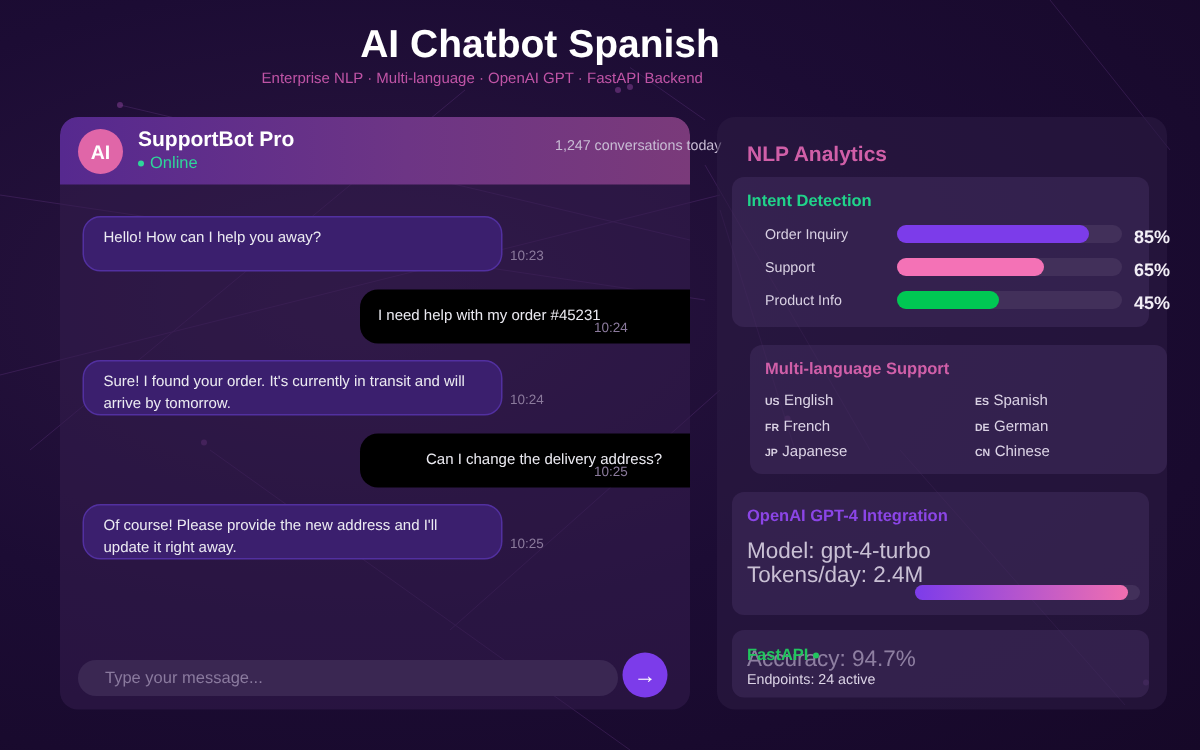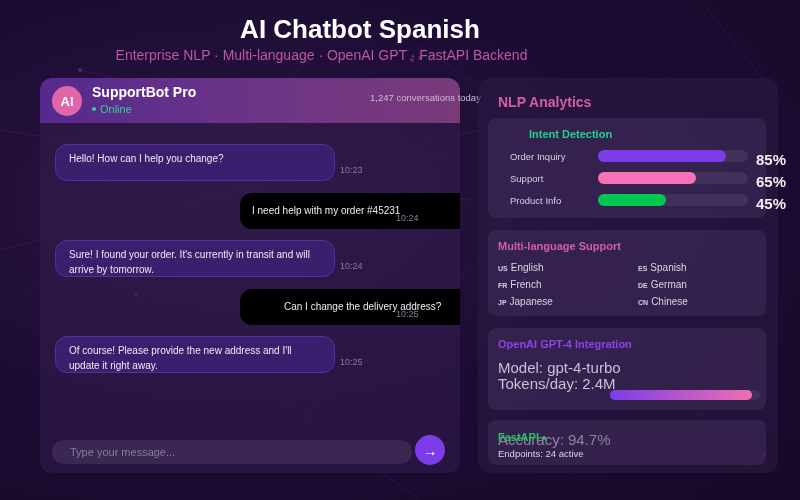--- a/index.html
+++ b/index.html
@@ -17,7 +17,7 @@
   }
   .subtitle {
     position: absolute; top: 47px; left: 0; width: 643px; text-align: center;
-    font-size: 14px; color: #c054a6;
+    font-size: 10px; color: #c054a6;
   }
   
   .chat-panel {

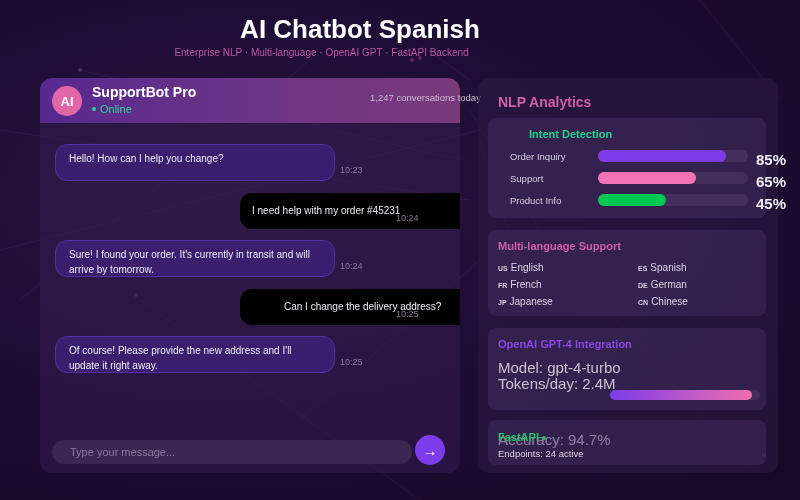--- a/index.html
+++ b/index.html
@@ -176,7 +176,7 @@
   <div class="analytics-title">NLP Analytics</div>
 
   <div class="card" style="top:40px; height:100px;">
-    <div class="card-title" style="color:#20d38a;margin-left:31px;">Intent Detection</div>
+    <div class="card-title" style="color:#20d38a;">Intent Detection</div>
     <div class="intent-row" style="top:32px;">
       <span class="intent-label">Order Inquiry</span>
       <div class="bar-track">

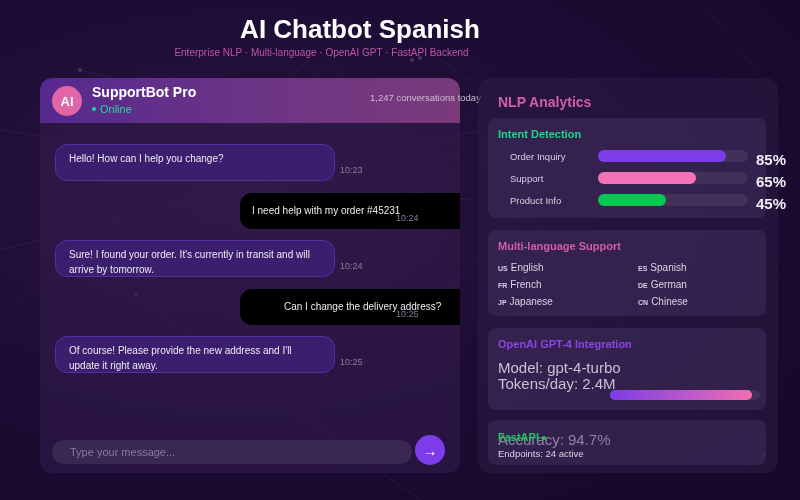--- a/index.html
+++ b/index.html
@@ -137,7 +137,7 @@
 
   <div class="messages">
     <div class="msg bot" style="top:21px; height:37px;">
-      <span class="msg-text">Hello! How can I help you change?</span>
+      <span class="msg-text">Hello! How can I help you away?</span>
     </div>
     <div class="time" style="left:300px; top:42px;text-align:right;">10:23</div>
 

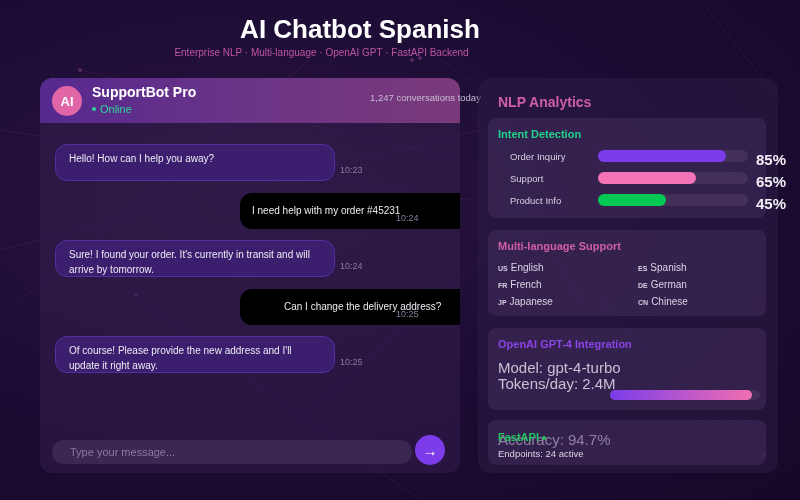--- a/index.html
+++ b/index.html
@@ -83,7 +83,7 @@
   .intent-label { position: absolute; left: 0; top: 1px; margin-left: 12px; }
   .bar-track { position: absolute; left: 100px; top: 0; width: 150px; height: 12px; border-radius: 6px; background: #42305a; }
   .bar-fill { height: 12px; border-radius: 6px; }
-  .bar-pct { position: absolute; left: 258px; top: 1px; font-size: 15px; color: #f2eef6; font-weight: bold; }
+  .bar-pct { position: absolute; left: 258px; top: 1px; font-size: 12px; color: #f2eef6; font-weight: bold; }
   .lang { position: absolute; font-size: 10px; color: #dcd4e6; }
   .lang-code { font-size: 7px; font-weight: bold; margin-right: 3px; color: #d8d0e2; }
   .info-line { position: absolute; left: 10px; font-size: 15px; color: #c9c0d4; }

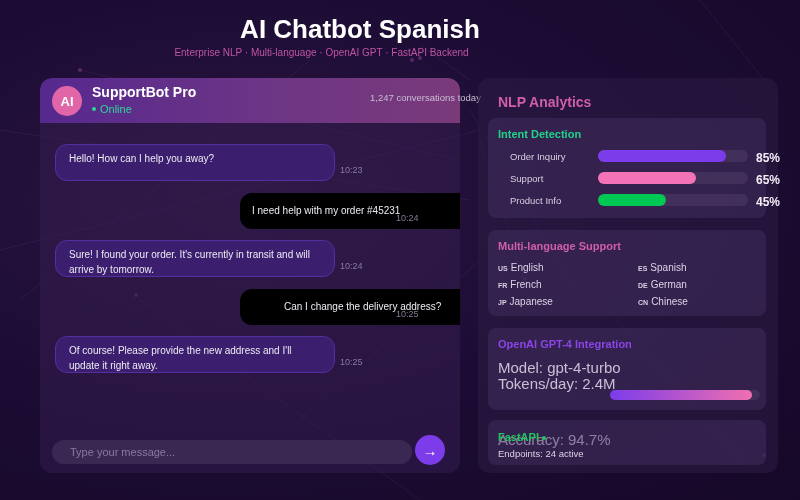--- a/index.html
+++ b/index.html
@@ -200,7 +200,7 @@
     </div>
   </div>
 
-  <div class="card" style="top:152px; height:86px;">
+  <div class="card" style="top:152px; height:86px;margin-left:12px;">
     <div class="card-title" style="color:#d05fa8;">Multi-language Support</div>
     <div class="lang" style="left:10px; top:32px;">
       <span class="lang-code">US</span><span>English</span>

